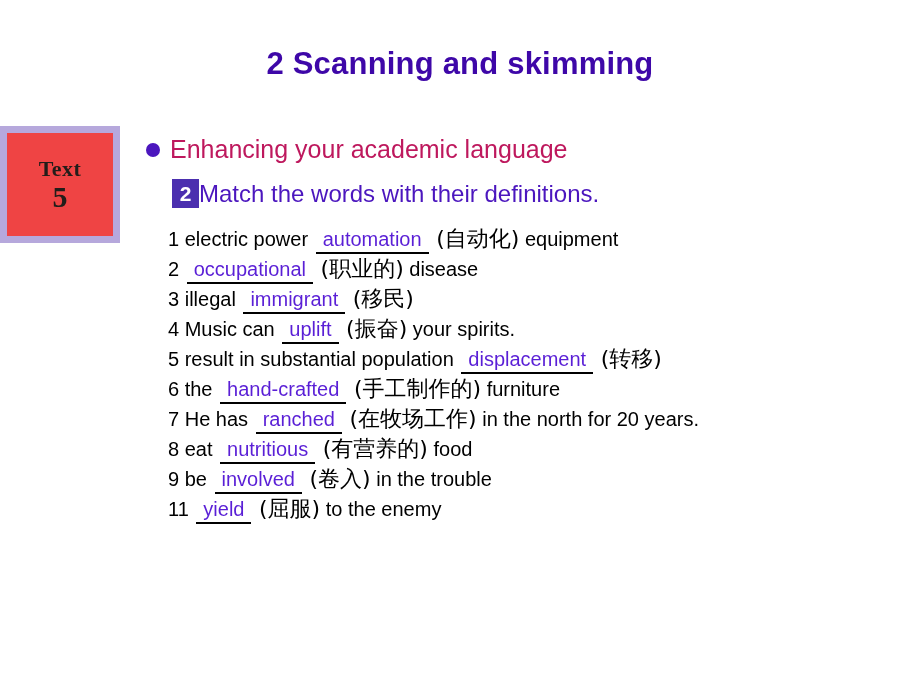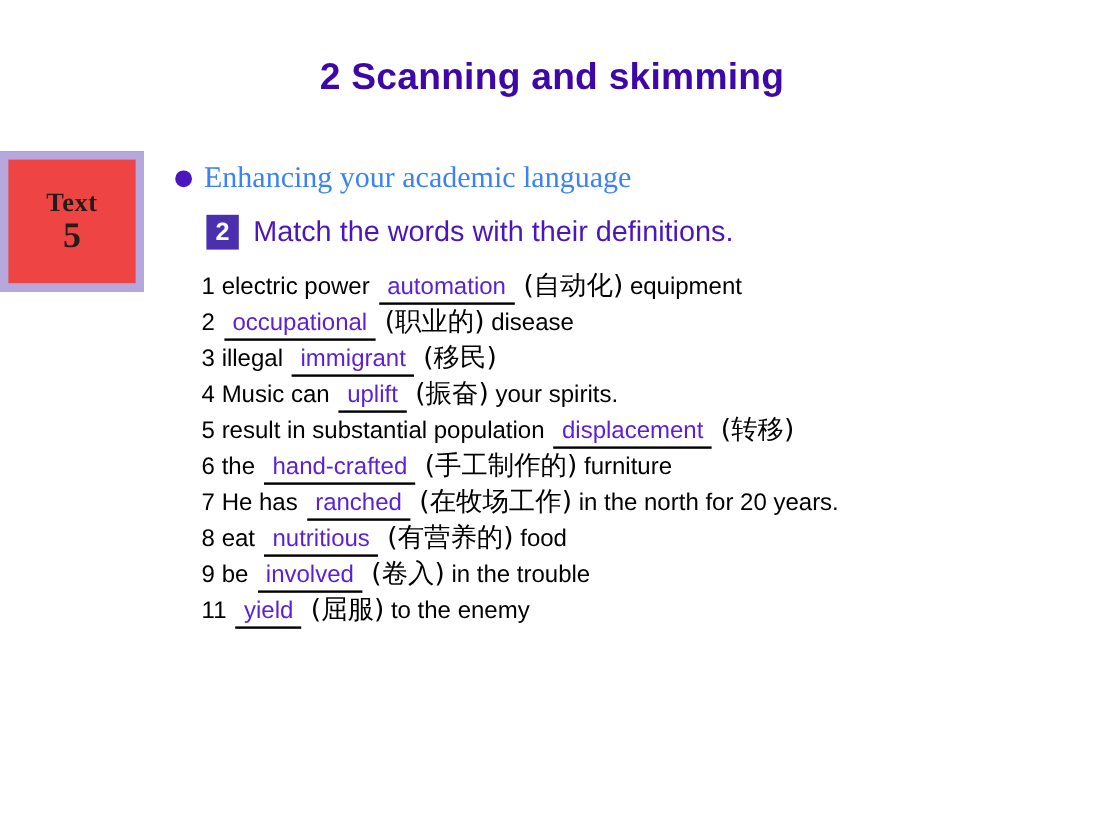--- a/index.html
+++ b/index.html
@@ -79,9 +79,8 @@
   }
   .bullet-text {
     font-size: 25px;
-    color: #3b82f6;
+    color: #be185d;
     white-space: nowrap;
-    font-family: Liberation Serif, serif;
   }
 
   

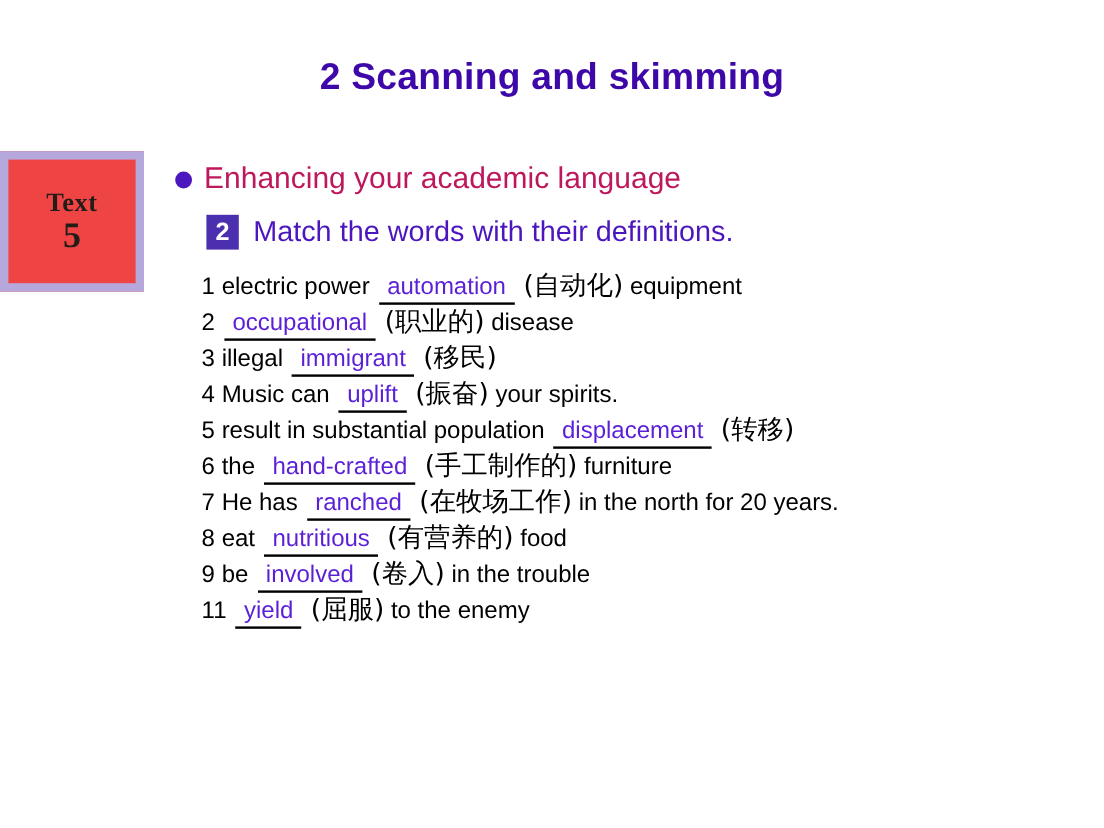--- a/index.html
+++ b/index.html
@@ -106,7 +106,7 @@
   .task-heading {
     font-size: 24px;
     color: #4B16BE;
-    margin-left: 12px;
+    margin-left: 0;
     white-space: nowrap;
   }
 

